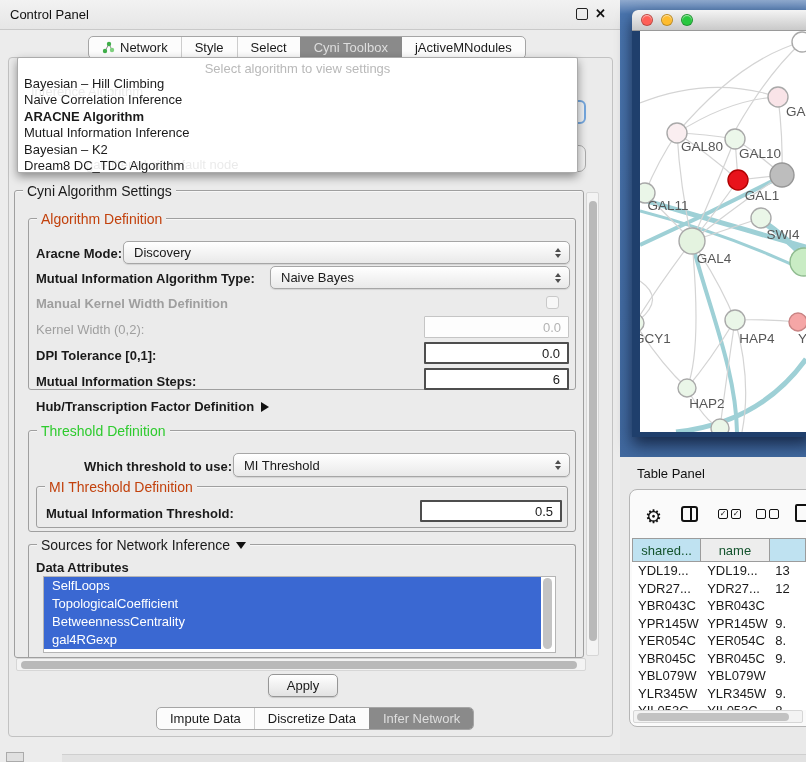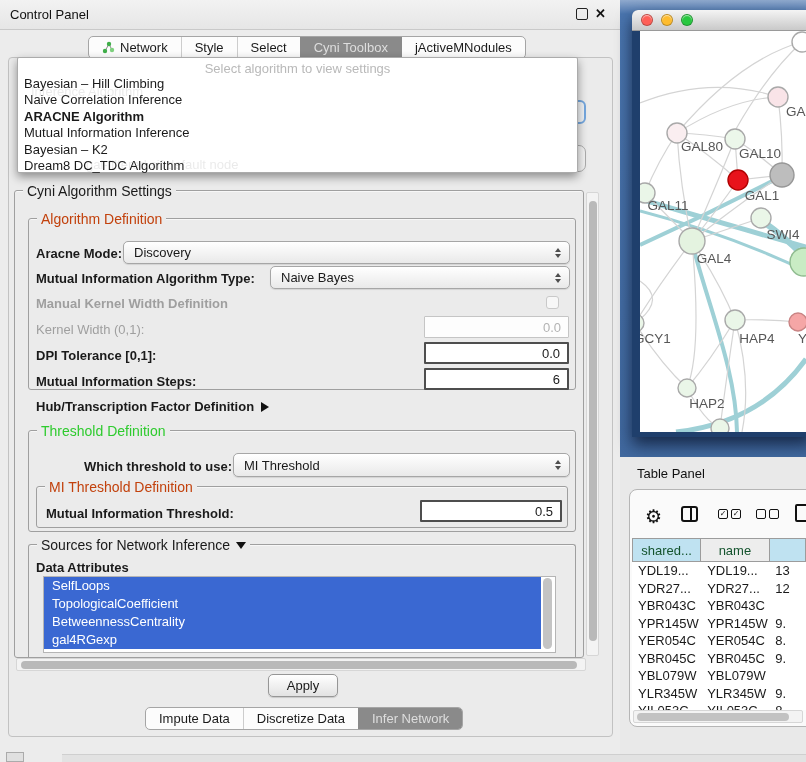--- a/index.html
+++ b/index.html
@@ -186,7 +186,7 @@
   </div>
   <div class="abs b dis" style="left:36px; top:296px;">Manual Kernel Width Definition</div>
   <div class="abs cb" style="left:546px; top:296px;"></div>
-  <div class="abs dis" style="left:36px; top:322px;">Kernel Width (0,1):</div>
+  <div class="abs dis" style="left:36px; top:322px;">Kernel Width (0,2):</div>
   <div class="abs field disabled" style="left:424px; top:316px; width:145px; height:22px;">0.0</div>
   <div class="abs b" style="left:36px; top:348px;">DPI Tolerance [0,1]:</div>
   <div class="abs field" style="left:424px; top:342px; width:145px; height:22px;">0.0</div>

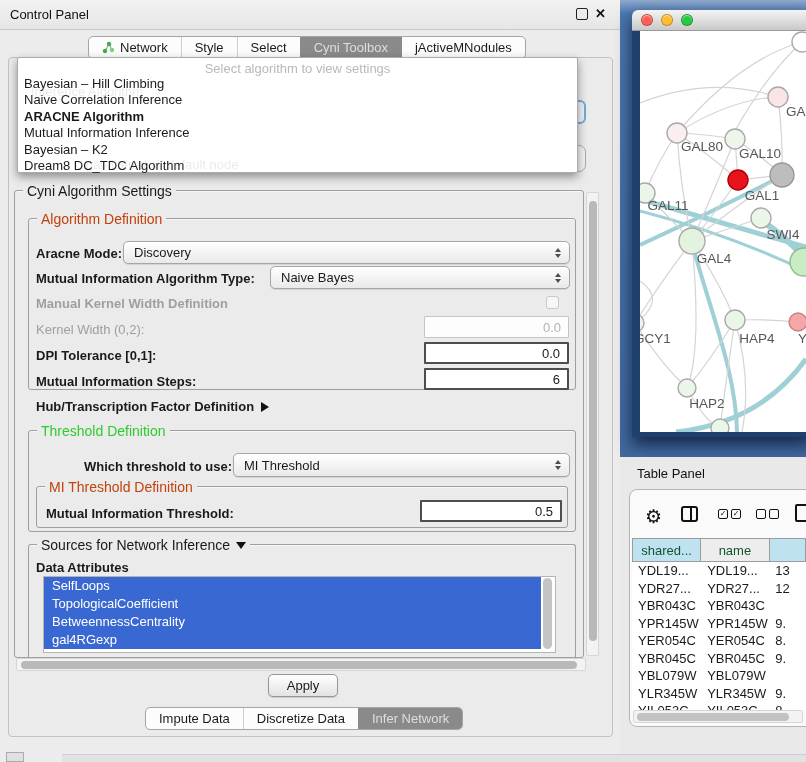--- a/index.html
+++ b/index.html
@@ -64,7 +64,7 @@
 
   
   #apply-btn { display:flex; align-items:center; justify-content:center; background:linear-gradient(#ffffff,#e2e2e2); border:1px solid #969696; border-radius:5px; font-size:13px; box-shadow:0 1px 1px rgba(0,0,0,.15); }
-  #bottom-tabbar { left:145px; top:707px; }
+  #bottom-tabbar { left:156px; top:707px; }
 
   .expander { display:flex; align-items:center; gap:7px; font-size:13px; font-weight:bold; }
   .tri-right { width:0; height:0; border-top:5px solid transparent; border-bottom:5px solid transparent; border-left:8px solid #111; }

